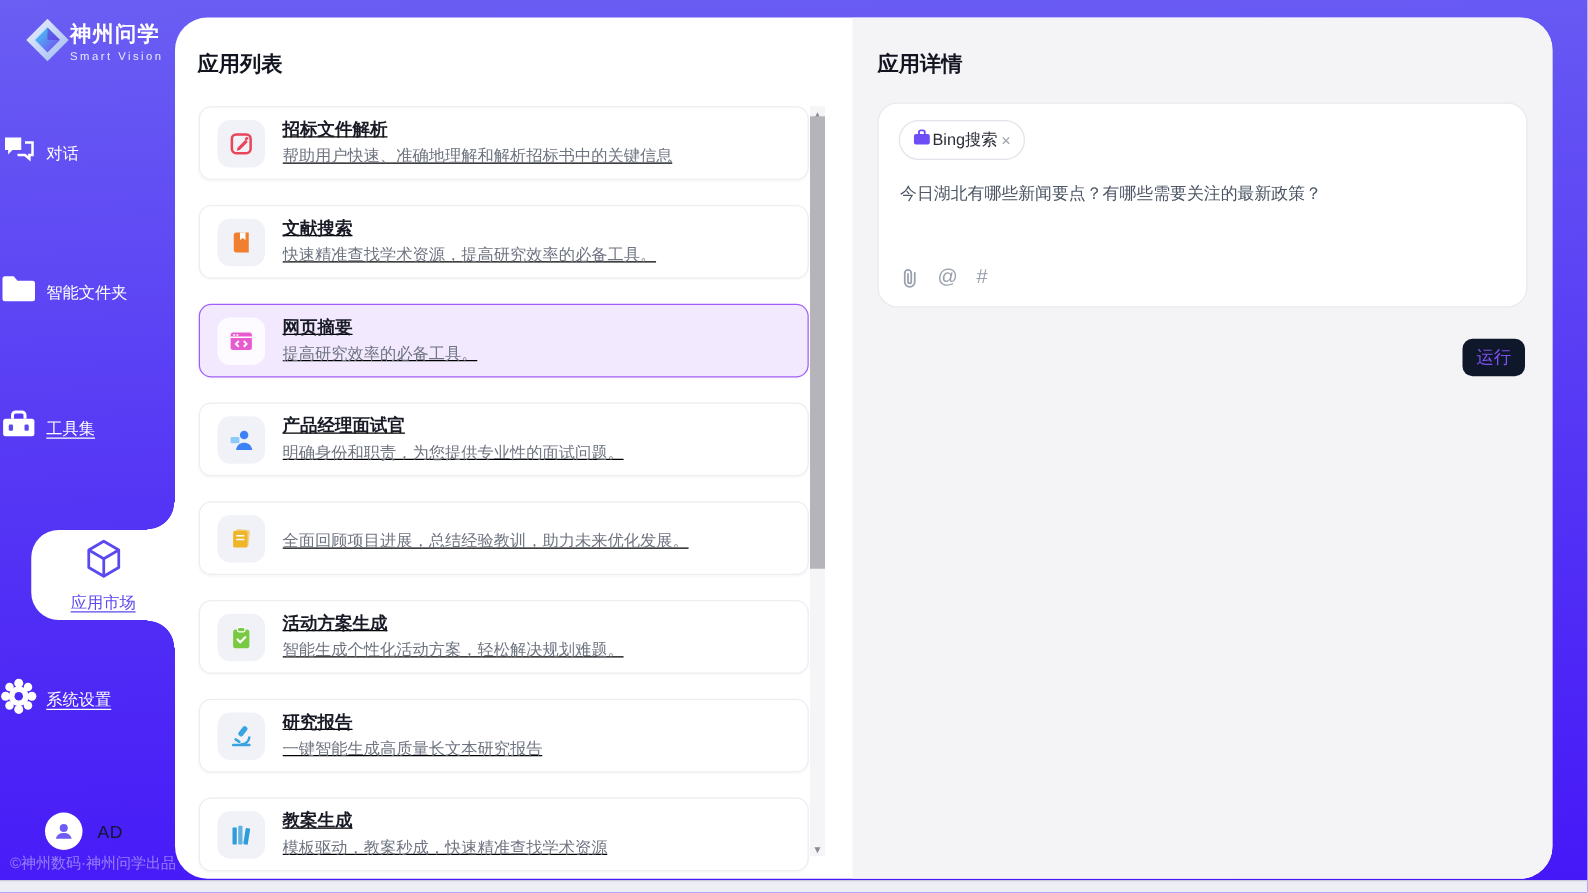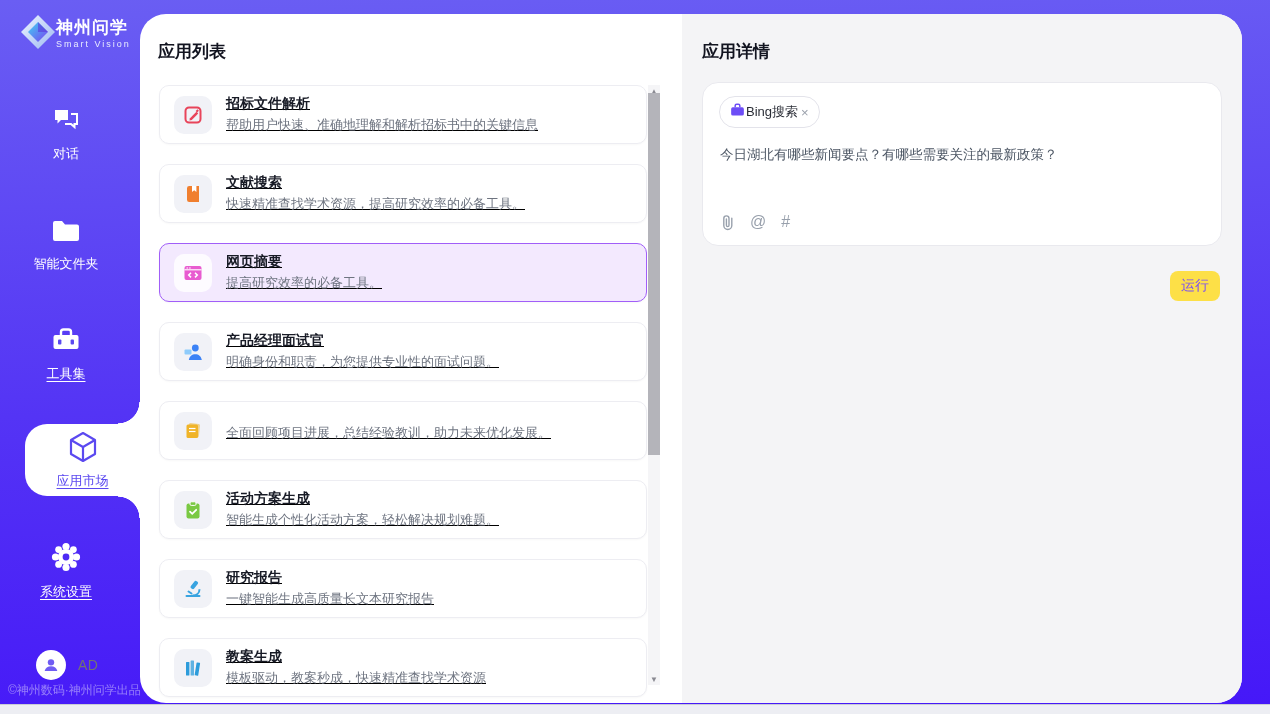--- a/index.html
+++ b/index.html
@@ -16,7 +16,7 @@
   .logo{position:absolute;left:20px;top:14px;display:flex;align-items:center;gap:0;}
   .logo-text .cn{color:#fff;font-size:17px;font-weight:bold;letter-spacing:1px;line-height:1.1;}
   .logo-text .en{color:#e8ecff;font-size:9px;letter-spacing:2px;margin-top:2px;}
-  .nav-item{position:absolute;left:0;width:132px;display:flex;flex-direction:column;align-items:center;gap:7px;cursor:pointer;}
+  .nav-item{position:absolute;left:0;width:132px;display:flex;align-items:center;gap:7px;cursor:pointer;}
   .nav-item .lbl{color:#fff;font-size:13px;}
   .nav-item .lbl.u{text-decoration:underline;text-underline-offset:3px;}
   .nav-chat{top:106px}.nav-folder{top:218px}.nav-tools{top:326px}.nav-settings{top:542px}

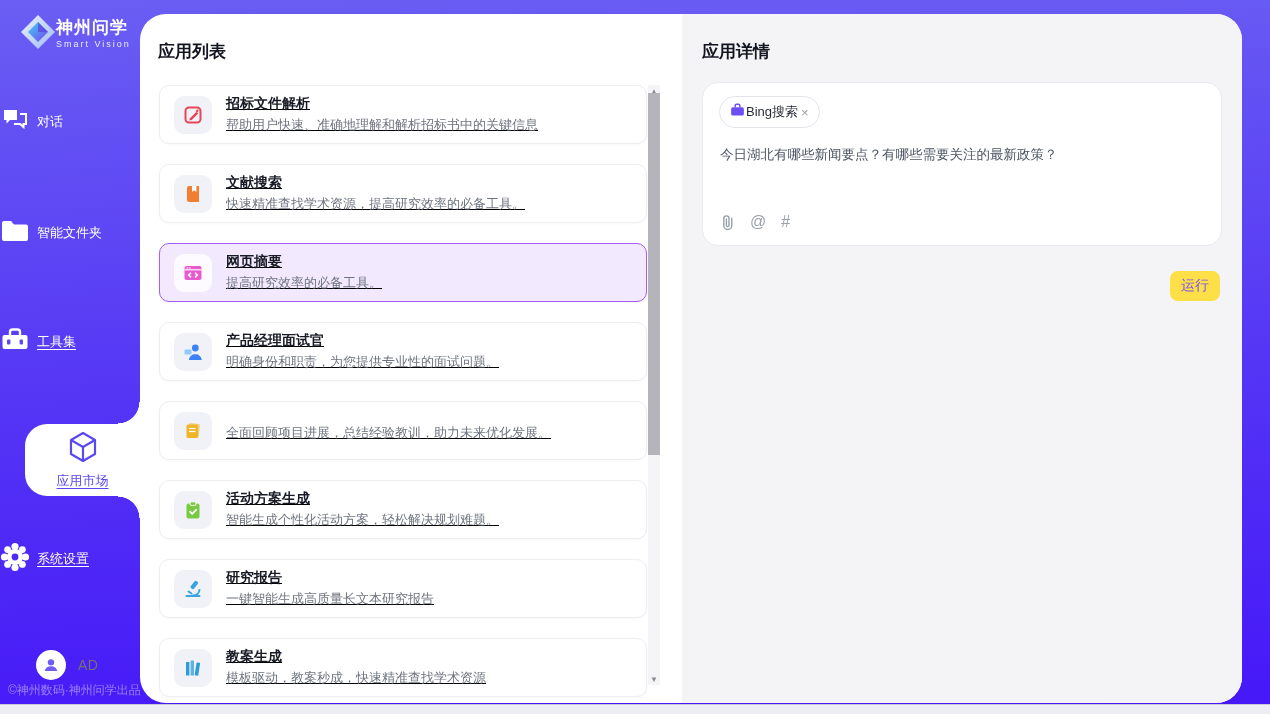--- a/index.html
+++ b/index.html
@@ -64,7 +64,7 @@
   .input-icons{position:absolute;left:17px;bottom:14px;display:flex;align-items:center;gap:15px;color:#98a0ac;}
   .input-icons .txt-ic{font-size:16px;cursor:pointer;}
   .input-icons .svg-ic{cursor:pointer;display:flex;}
-  .run-button{position:absolute;right:22px;top:257px;width:50px;height:30px;border:none;border-radius:8px;background:#fde047;color:#7e52f2;font-size:14px;font-family:inherit;cursor:pointer;display:flex;align-items:center;justify-content:center;}
+  .run-button{position:absolute;right:22px;top:257px;width:50px;height:30px;border:none;border-radius:8px;background:#0f172a;color:#7e52f2;font-size:14px;font-family:inherit;cursor:pointer;display:flex;align-items:center;justify-content:center;}
 </style>
 </head>
 <body>

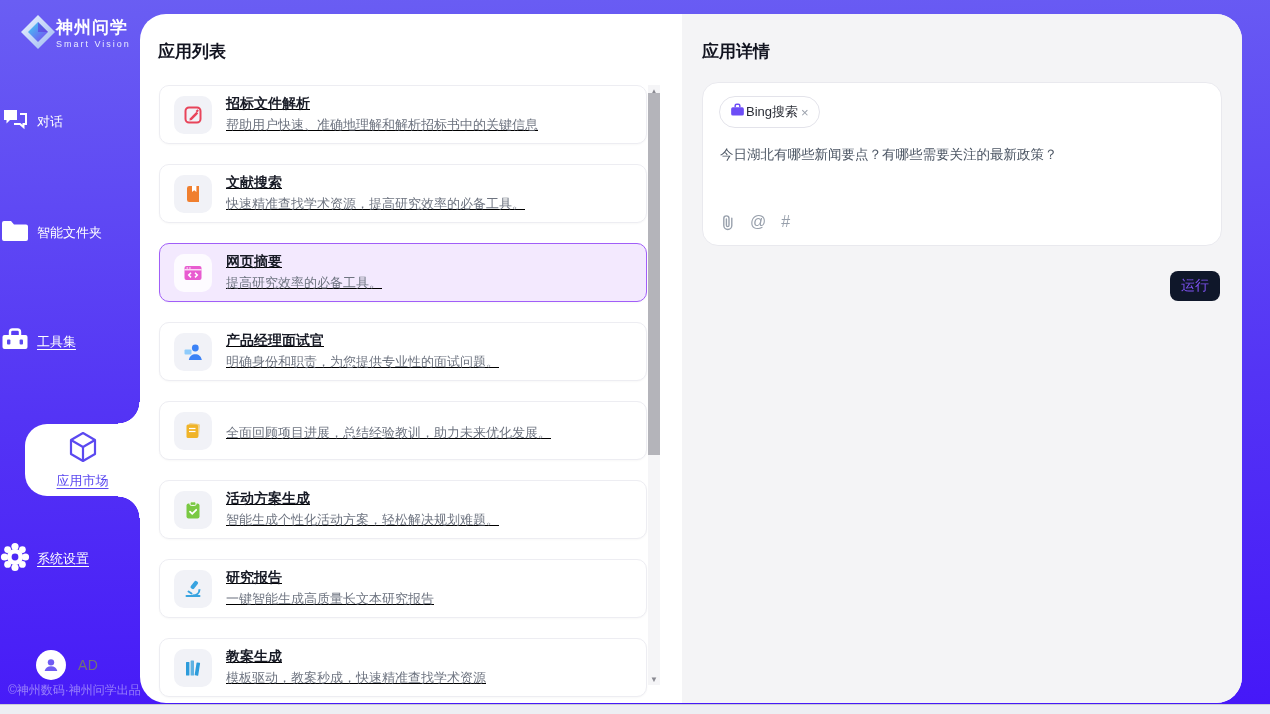--- a/index.html
+++ b/index.html
@@ -30,7 +30,7 @@
 
   .user-row{position:absolute;left:36px;top:650px;display:flex;align-items:center;gap:12px;cursor:pointer;}
   .avatar{width:30px;height:30px;border-radius:50%;background:#fff;display:flex;align-items:center;justify-content:center;}
-  .user-row .initials{color:#737373;font-size:14px;letter-spacing:.5px;}
+  .user-row .initials{color:#0f172a;font-size:14px;letter-spacing:.5px;}
   .side-footer{position:absolute;left:8px;top:682px;color:rgba(255,255,255,.42);font-size:12px;white-space:nowrap;}
 
   

